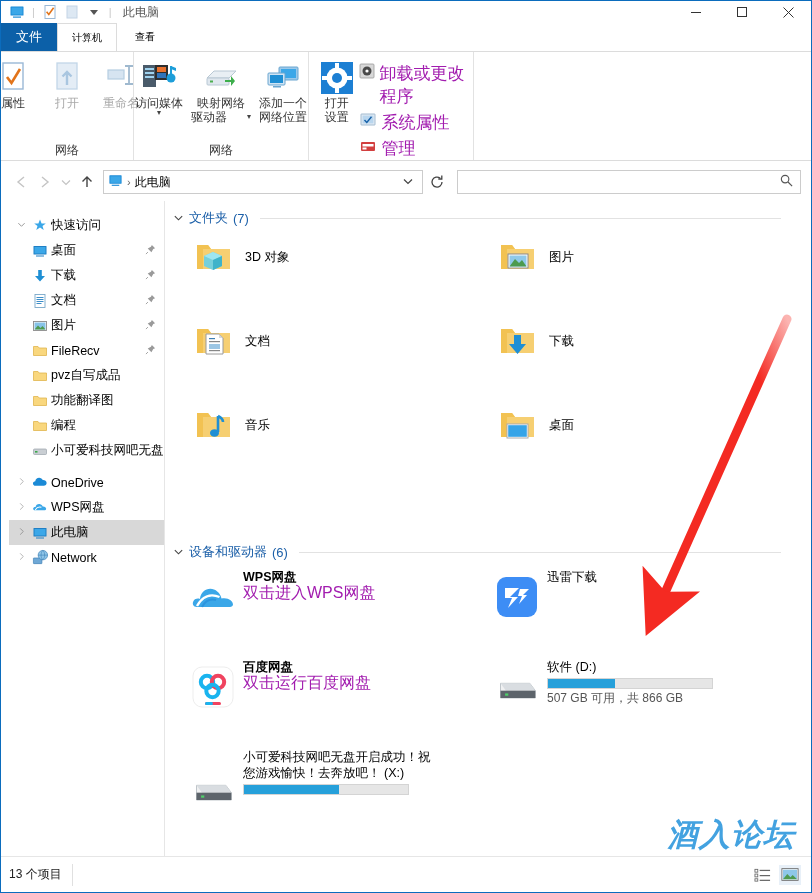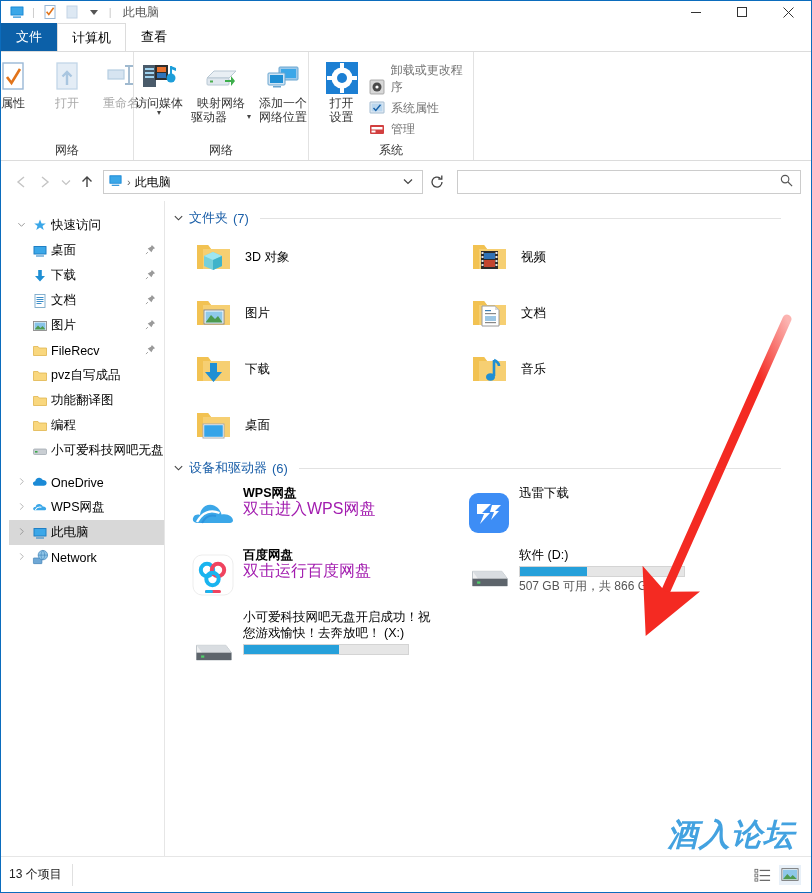--- a/index.html
+++ b/index.html
@@ -45,7 +45,7 @@
   }
   .tab {
     display: flex; align-items: center; justify-content: center;
-    font-size: 13px; color: #000;
+    font-size: 10px; color: #000;
     padding: 0 14px; height: 28px; min-width: 56px;
   }
   .tab.file {

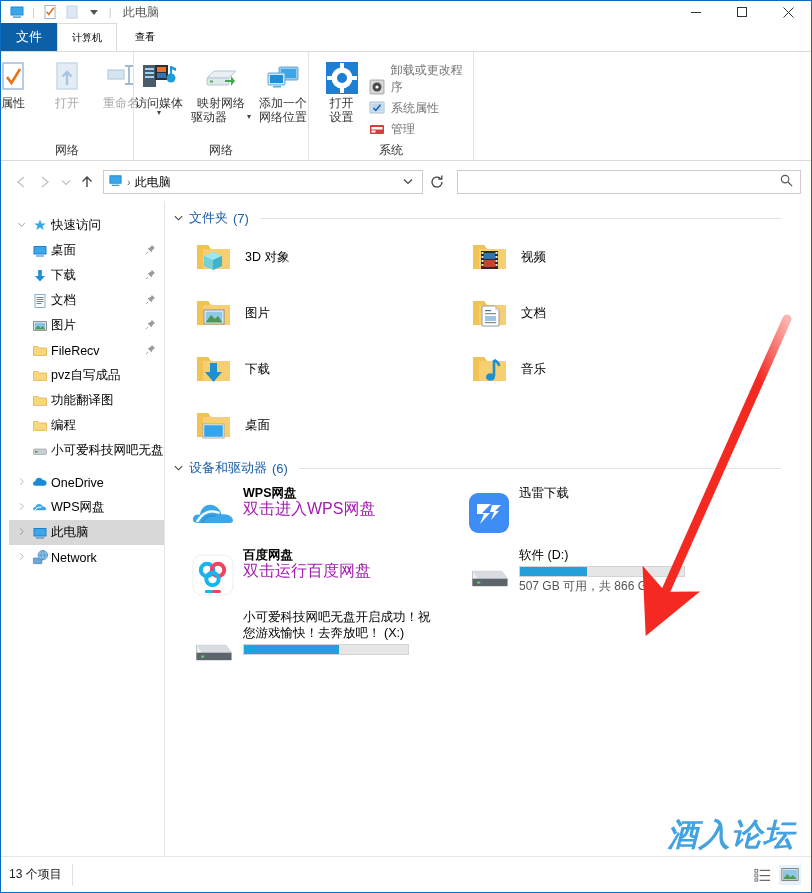--- a/index.html
+++ b/index.html
@@ -89,7 +89,7 @@
 
   .rgroup.sys .rgroup-body { padding-left: 6px; }
   .sysmenu { display: flex; flex-direction: column; padding-top: 6px; gap: 3px; }
-  .sysitem { display: flex; align-items: flex-end; gap: 5px; font-size: 12px; color: #737373; }
+  .sysitem { display: flex; align-items: flex-start; gap: 5px; font-size: 17px; color: #a21caf; }
   .sysitem .ico16 { width: 18px; height: 18px; display: flex; align-items: center; justify-content: center; }
 
   .ribbon-right {

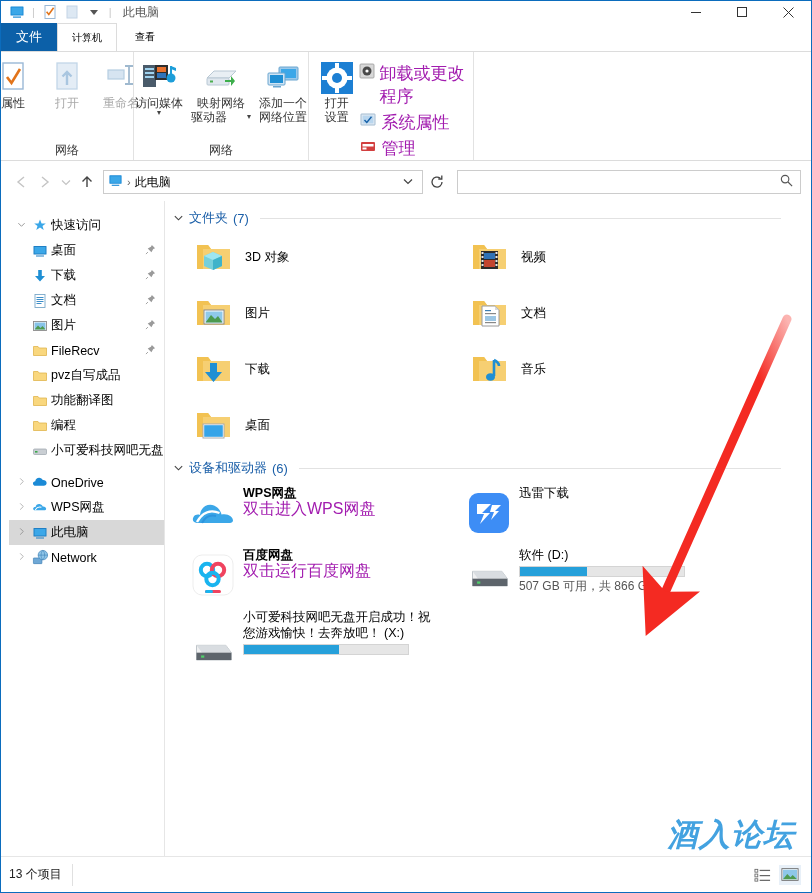--- a/index.html
+++ b/index.html
@@ -161,7 +161,7 @@
   .grouphdr .gtitle { white-space: nowrap; }
   .grouphdr .gline { flex: 1; height: 1px; background: #e2e2e2; margin-left: 6px; margin-right: 20px; }
 
-  .tilegrid { display: flex; flex-wrap: wrap; padding-left: 14px; }
+  .tilegrid { display: flex; flex-wrap: wrap; padding-left: 14px; gap: 28px; }
   .tile {
     width: 276px; height: 56px; display: flex; align-items: center; gap: 10px;
     padding-left: 12px;

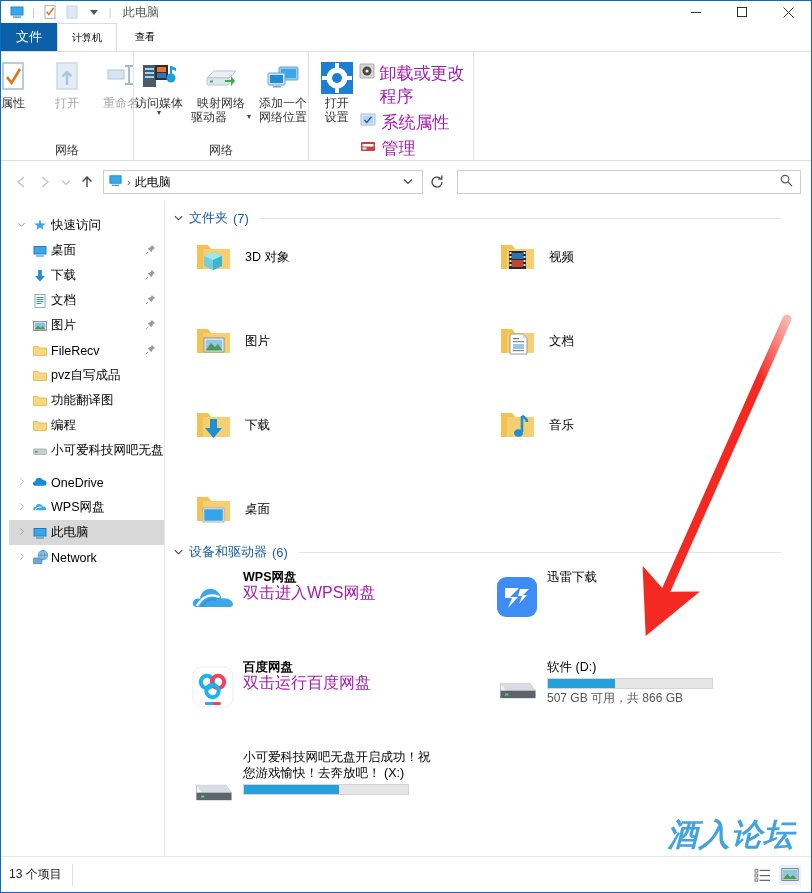--- a/index.html
+++ b/index.html
@@ -720,28 +720,6 @@
           <span class="tname">3D 对象</span>
         </div>
 
-        <div class="tile">
-          <span class="tico">
-            <svg width="42" height="42" viewBox="0 0 42 42">
-              <path d="M5 9 L16 9 L19 13 L38 13 L38 33 L5 33 Z" fill="#f6cf72"></path>
-              <path d="M5 9 L5 33 L11 33 L11 13 L19 13 L16 9 Z" fill="#f2c252"></path>
-              <rect x="13" y="15" width="17" height="18" fill="#2b2b2b"></rect>
-              <rect x="16" y="17" width="11" height="6" fill="#2f72b5"></rect>
-              <rect x="16" y="24" width="11" height="7" fill="#c2452f"></rect>
-              <g fill="#e8e8e8">
-                <rect x="13.5" y="16" width="2" height="2"></rect>
-                  <rect x="13.5" y="20" width="2" height="2"></rect>
-                <rect x="13.5" y="24" width="2" height="2"></rect>
-                  <rect x="13.5" y="28" width="2" height="2"></rect>
-                <rect x="27.5" y="16" width="2" height="2"></rect>
-                  <rect x="27.5" y="20" width="2" height="2"></rect>
-                <rect x="27.5" y="24" width="2" height="2"></rect>
-                  <rect x="27.5" y="28" width="2" height="2"></rect>
-              </g>
-            </svg>
-          </span>
-          <span class="tname">视频</span>
-        </div>
 
         <div class="tile">
           <span class="tico">

